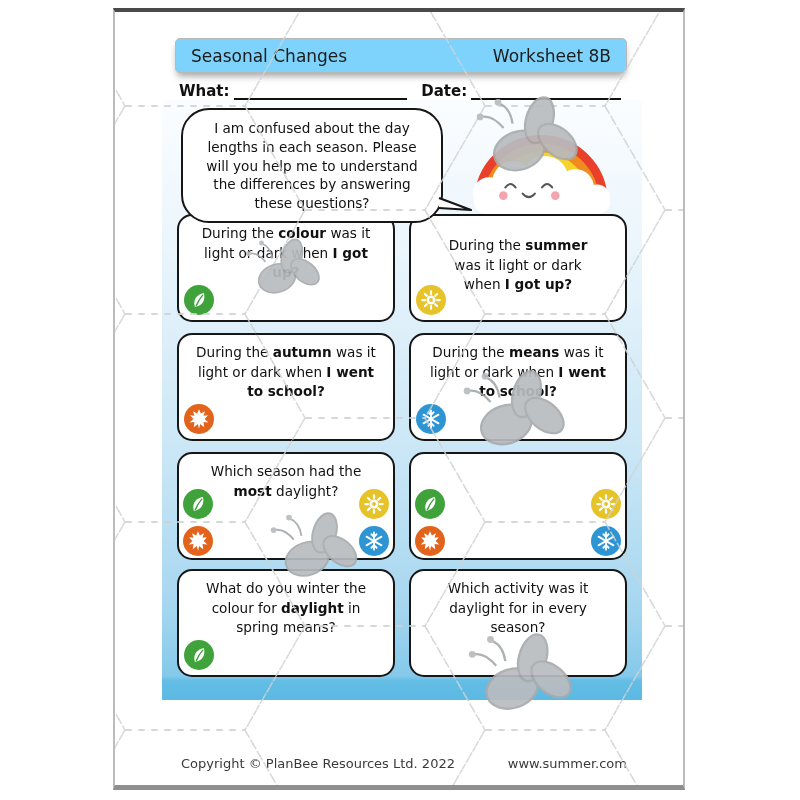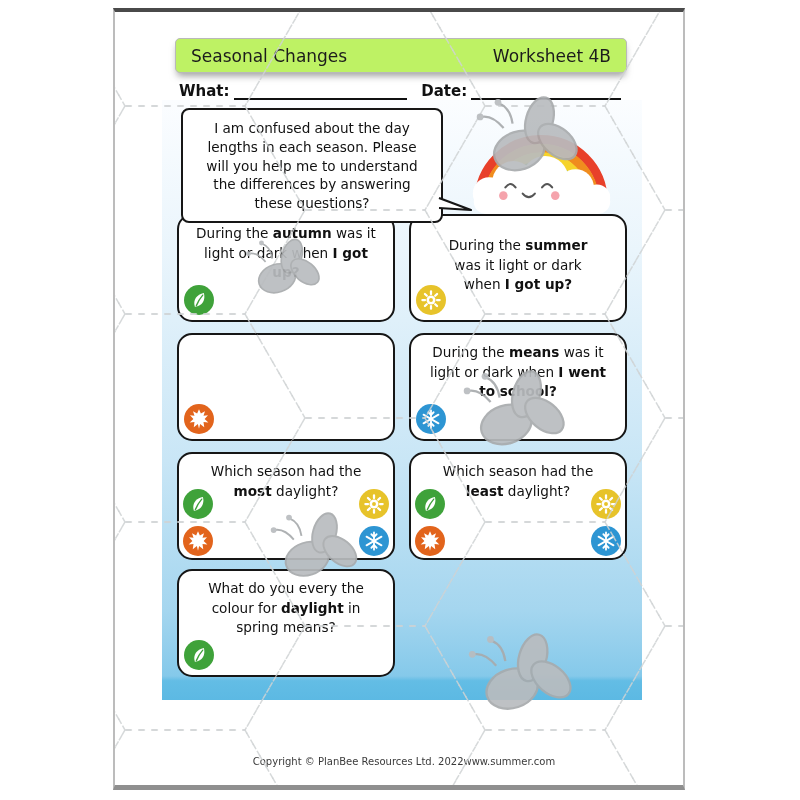--- a/index.html
+++ b/index.html
@@ -9,7 +9,7 @@
          border-left:2px solid #bcbcbc;border-right:2px solid #bcbcbc;box-sizing:border-box;}
   .panel{position:absolute;left:47px;top:88px;width:480px;height:600px;
          background:linear-gradient(180deg,#fbfdff 0%,#eaf5fc 25%,#c9e6f6 60%,#a5d6ef 85%,#85c9ea 96%,#63bde5 96.8%,#5cb9e3 100%);z-index:0;}
-  .header-bar{position:absolute;left:60px;top:26px;width:452px;height:35px;background:#bef264;
+  .header-bar{position:absolute;left:60px;top:26px;width:452px;height:35px;background:#7dd3fc;
          border:1px solid #b9b9b9;border-radius:5px;display:flex;align-items:center;justify-content:space-between;
          padding:0 15px;box-sizing:border-box;font-size:17px;color:#1c1c1c;
          box-shadow:0 5px 7px -2px rgba(110,110,110,.65);z-index:3;}

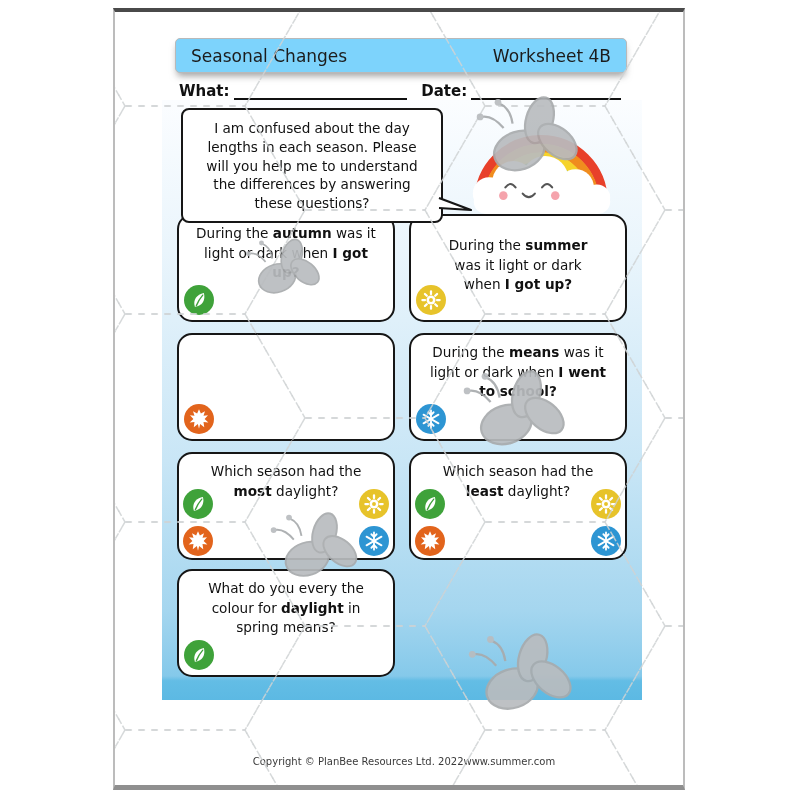--- a/index.html
+++ b/index.html
@@ -94,7 +94,7 @@
 
   <div class="header-bar">
     <span>Seasonal Changes</span>
-    <span>Worksheet 4B</span>
+    <span>Worksheet 8B</span>
   </div>
 
   <div class="name-row">

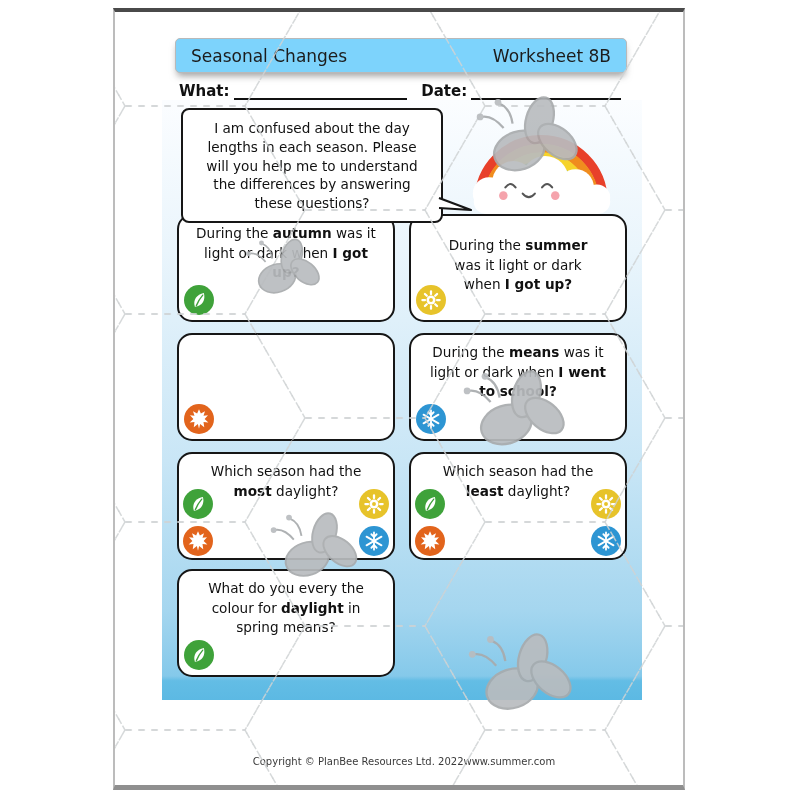--- a/index.html
+++ b/index.html
@@ -19,7 +19,7 @@
   .wline.n{flex:1.45;}  .wline.d{flex:1.25;}
   .name-row .dlab{margin-left:10px;text-align:right;}
   .bubble{position:absolute;left:66px;top:96px;width:262px;min-height:86px;background:#fff;
-         border:2.2px solid #161616;border-radius:8px;padding:9px 12px 8px;box-sizing:border-box;
+         border:2.2px solid #161616;border-radius:28px;padding:9px 12px 8px;box-sizing:border-box;
          text-align:center;font-size:13.6px;line-height:1.38;color:#111;z-index:3;}
   .bubble-tail{position:absolute;right:-31px;bottom:6px;z-index:4;}
   #rainbow{position:absolute;left:338px;top:92px;width:176px;height:114px;z-index:2;}

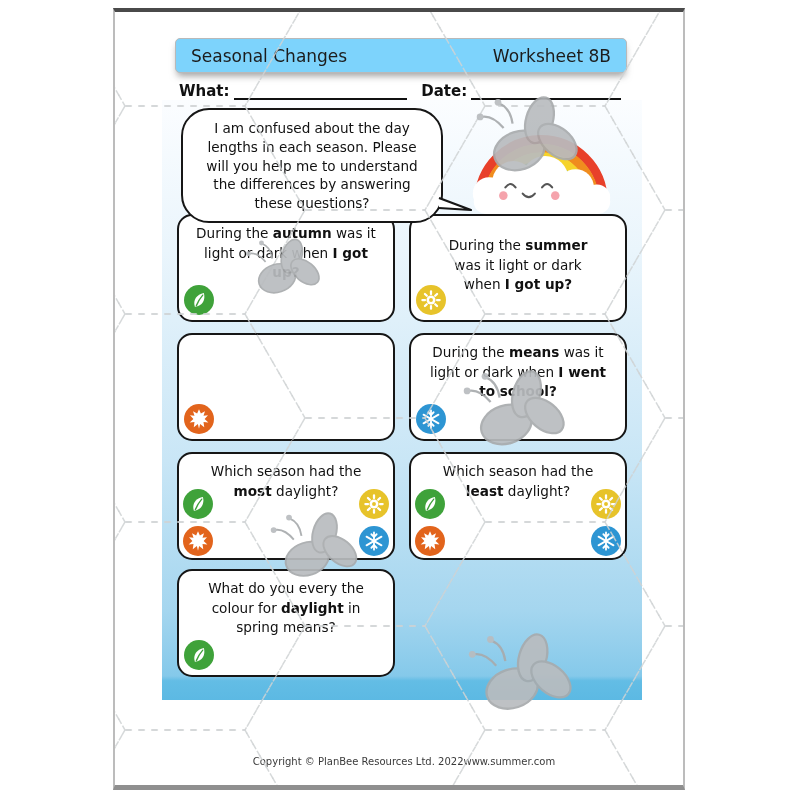--- a/index.html
+++ b/index.html
@@ -138,7 +138,7 @@
   </svg>
 
   <div class="qbox c1 r1">
-    <p style="margin:0"><span>During the </span><span class="b">autumn</span><span> was it light or dark when </span><span class="b">I got up?</span></p>
+    <p style="margin:0"><span>During the </span><span class="b">colour</span><span> was it light or dark when </span><span class="b">I got up?</span></p>
       <div class="season-icon single-0" style="--c: #3fa23a;">
         <svg viewBox="0 0 32 32">
           <use href="#g-leaf"></use>

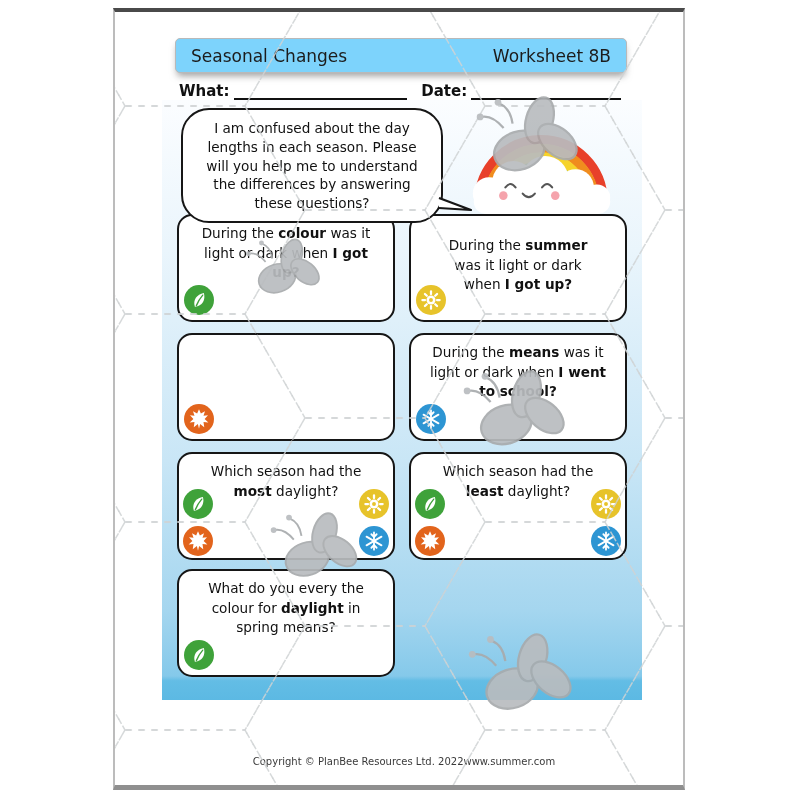--- a/index.html
+++ b/index.html
@@ -154,6 +154,7 @@
       </div>
     </div>
   <div class="qbox c1 r2">
+    <p style="margin:0"><span>During the </span><span class="b">autumn</span><span> was it light or dark when </span><span class="b">I went to school?</span></p>
       <div class="season-icon single-0" style="--c: #e2641c;">
         <svg viewBox="0 0 32 32">
           <use href="#g-maple"></use>

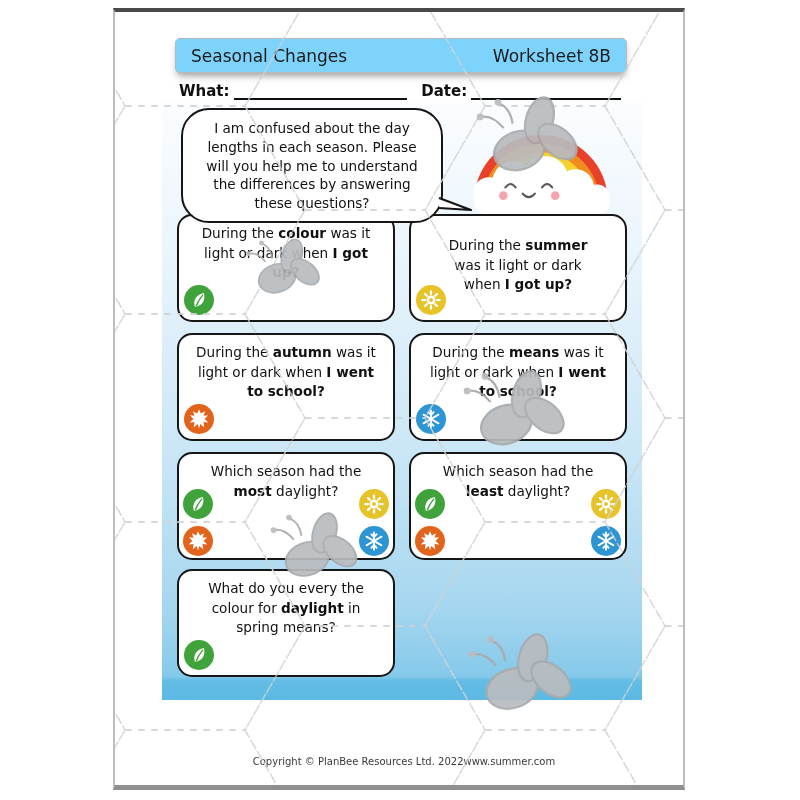--- a/index.html
+++ b/index.html
@@ -193,7 +193,6 @@
       </div>
     </div>
   <div class="qbox c2 r3">
-    <p style="margin:0"><span>Which season had the </span><span class="b">least</span><span> daylight?</span></p>
       <div class="season-icon corners-0" style="--c: #3fa23a;">
         <svg viewBox="0 0 32 32">
           <use href="#g-leaf"></use>

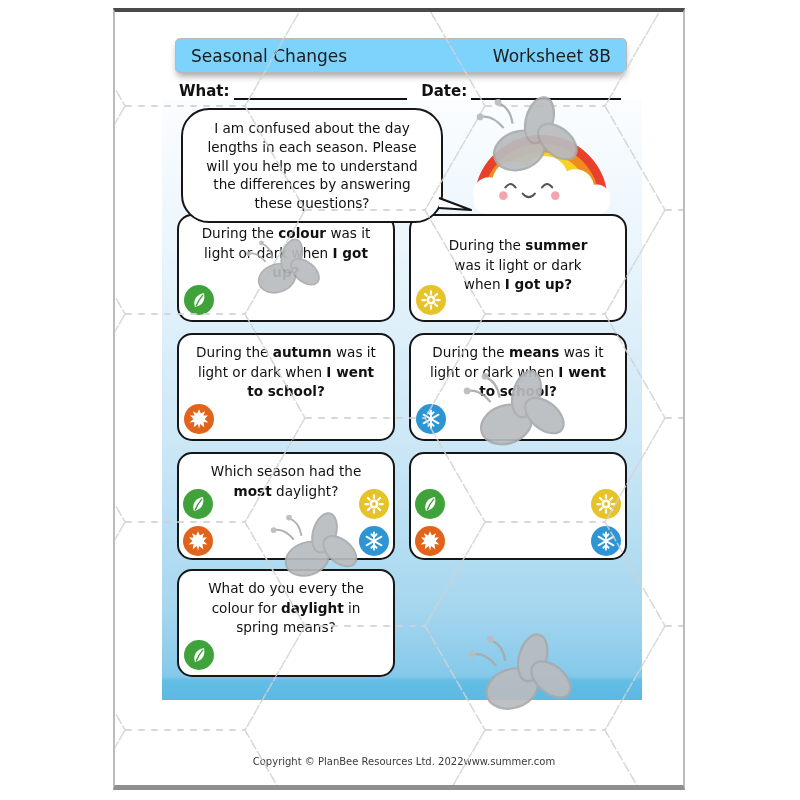--- a/index.html
+++ b/index.html
@@ -215,7 +215,7 @@
       </div>
     </div>
   <div class="qbox c1 r4">
-    <p style="margin:0"><span>What do you every the colour for </span><span class="b">daylight</span><span> in spring means?</span></p>
+    <p style="margin:0"><span>What do you winter the colour for </span><span class="b">daylight</span><span> in spring means?</span></p>
       <div class="season-icon single-0" style="--c: #3fa23a;">
         <svg viewBox="0 0 32 32">
           <use href="#g-leaf"></use>

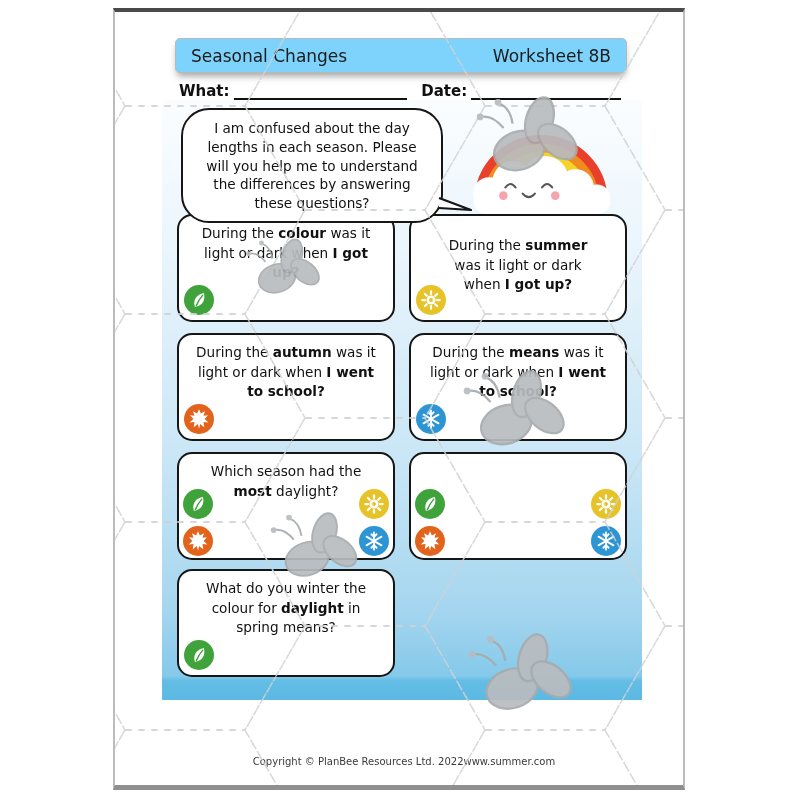--- a/index.html
+++ b/index.html
@@ -222,6 +222,9 @@
         </svg>
       </div>
     </div>
+  <div class="qbox c2 r4">
+    <p style="margin:0"><span>Which activity was it daylight for in every season?</span></p>
+    </div>
 
   <svg class="bee" style="left:355px;top:78px;width:112px;height:112px" viewBox="0 0 100 100">
       <use href="#g-bee"></use>

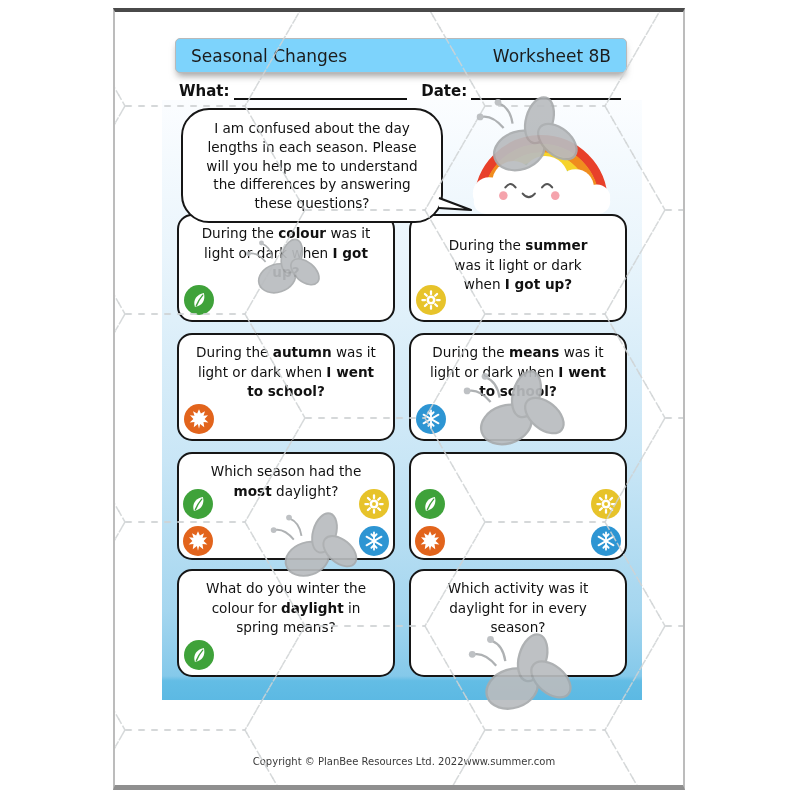--- a/index.html
+++ b/index.html
@@ -35,8 +35,8 @@
   .single-0{left:5px;bottom:5px;}
   .corners-0{left:4px;top:35px;} .corners-1{left:4px;top:72px;}
   .corners-2{right:4px;top:35px;} .corners-3{right:4px;top:72px;}
-  .footer{position:absolute;left:66px;right:56px;top:744px;display:flex;justify-content:center;
-        font-size:10px;color:#3a3a3a;z-index:3;}
+  .footer{position:absolute;left:66px;right:56px;top:744px;display:flex;justify-content:space-between;
+        font-size:13px;color:#3a3a3a;z-index:3;}
   #hex-pattern{position:absolute;left:0;top:0;width:100%;height:100%;z-index:4;pointer-events:none;}
   #hex-pattern polygon{fill:none;stroke:#cfd2d4;stroke-width:1.5;stroke-dasharray:6 7;opacity:.85;}
   .bee{position:absolute;z-index:5;pointer-events:none;opacity:.92;}

